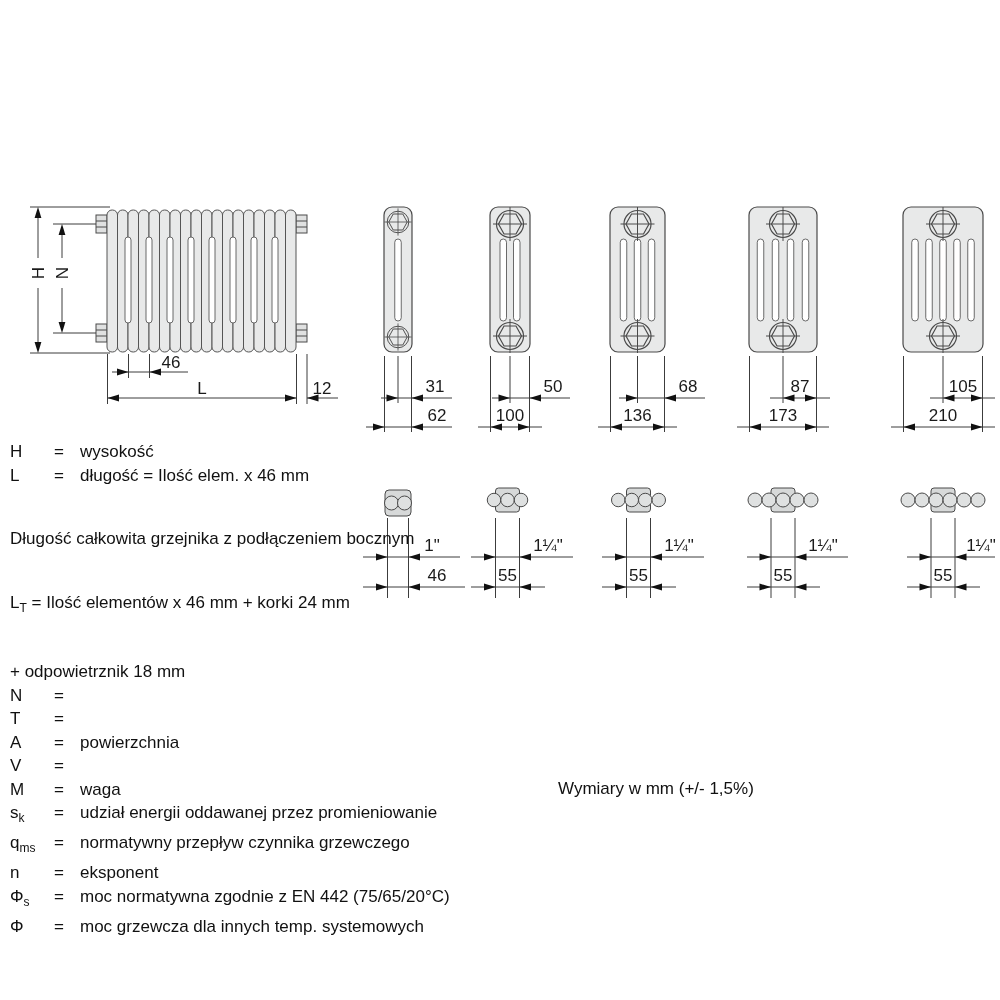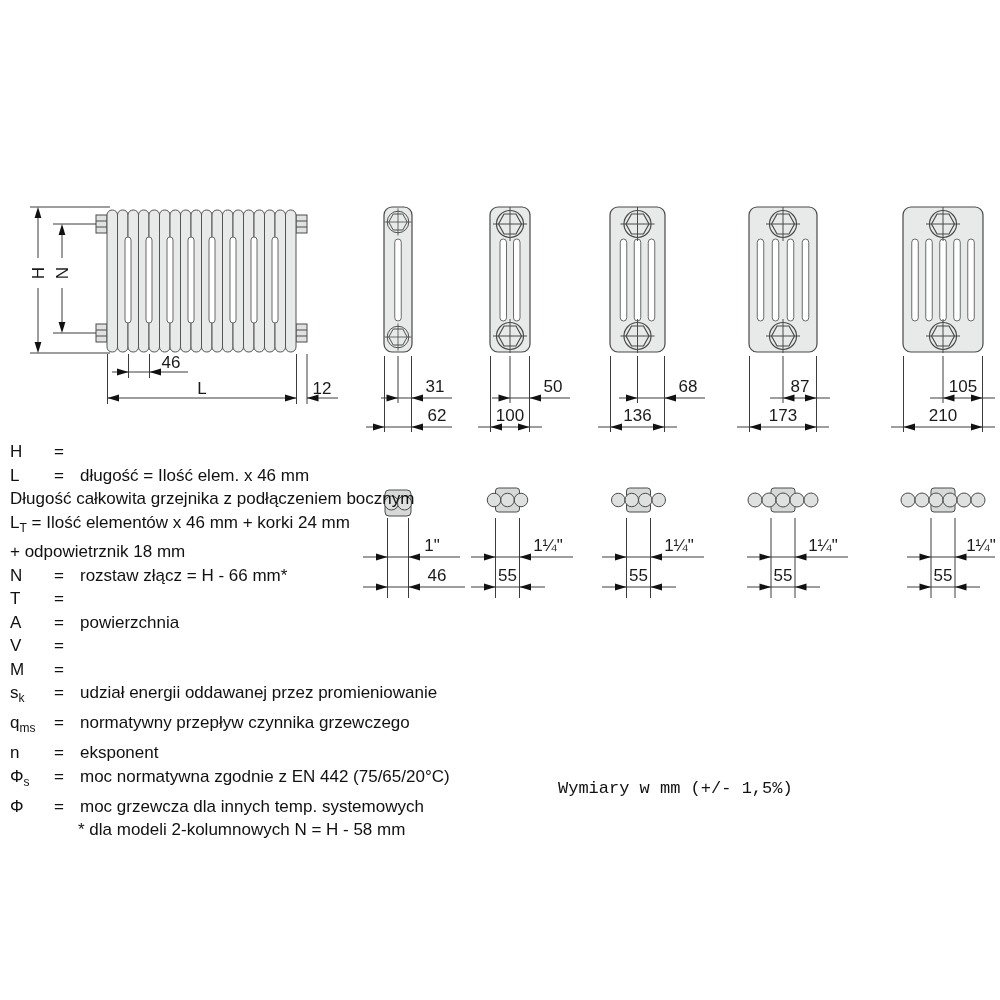--- a/index.html
+++ b/index.html
@@ -360,6 +360,7 @@
   <div class="lrow">
     <span class="lsym">H</span>
         <span class="leq">=</span>
+        <span class="ldesc">wysokość</span>
   </div>
   <div class="lrow">
     <span class="lsym">L</span>

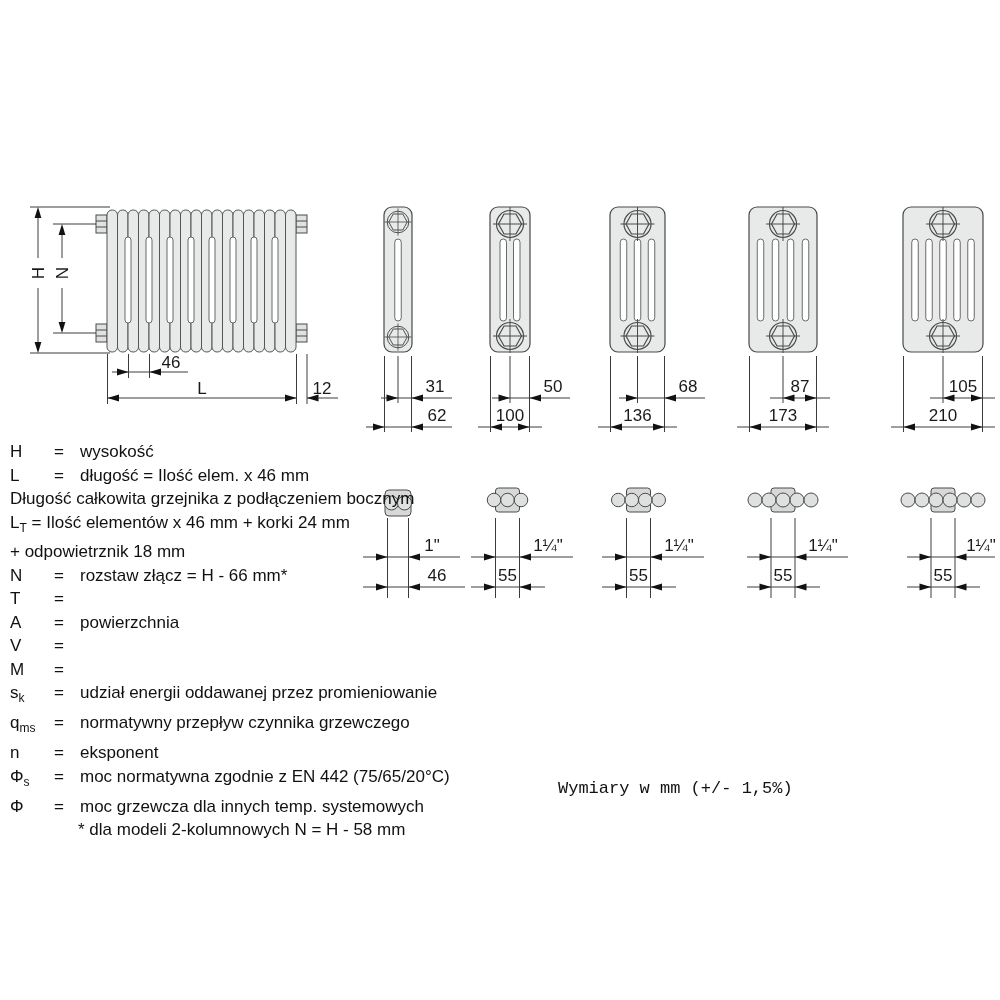--- a/index.html
+++ b/index.html
@@ -12,7 +12,7 @@
   .lsym{width:44px;flex:0 0 44px;}
   .leq{width:26px;flex:0 0 26px;}
   .ldesc{flex:1;white-space:nowrap;}
-  .lfull{white-space:nowrap;}
+  .lfull{white-space:nowrap;margin-top:40px;}
   .lnote{padding-left:68px;white-space:nowrap;}
   sub{font-size:12px;}
   .mmnote{position:absolute;left:558px;top:779px;font-size:17px;color:#111;white-space:nowrap;font-family:Liberation Mono, monospace;}

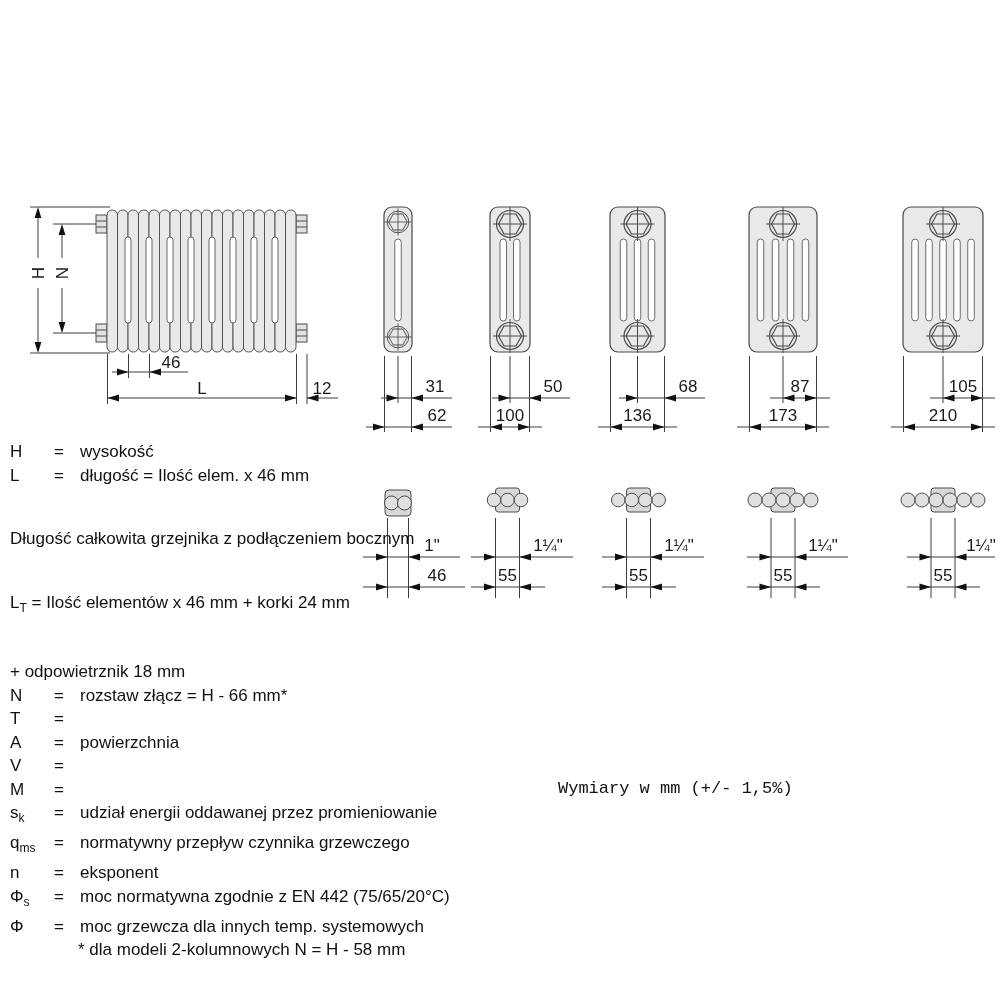--- a/index.html
+++ b/index.html
@@ -375,7 +375,6 @@
   <div class="lrow">
     <span class="lsym">N</span>
         <span class="leq">=</span>
-        <span class="ldesc">rozstaw złącz = H - 66 mm*</span>
   </div>
   <div class="lrow">
     <span class="lsym">T</span>

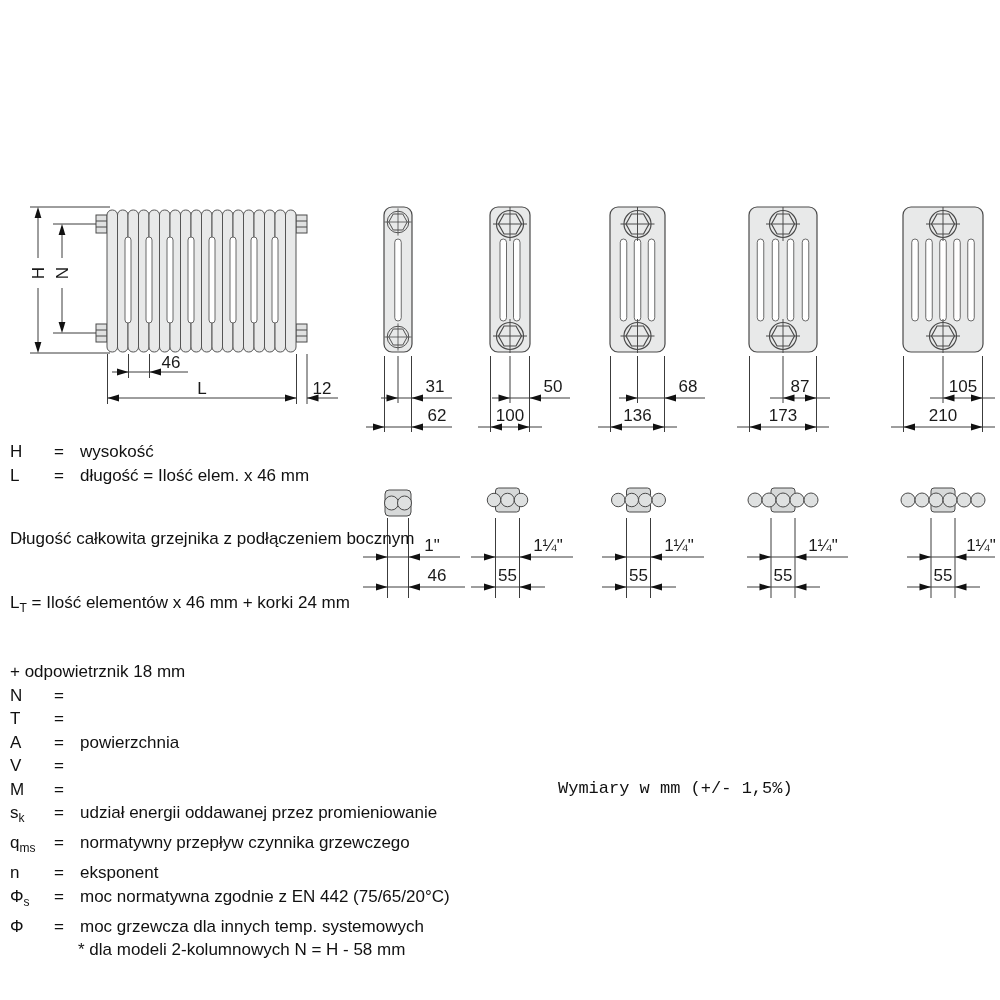--- a/index.html
+++ b/index.html
@@ -392,6 +392,7 @@
   <div class="lrow">
     <span class="lsym">M</span>
         <span class="leq">=</span>
+        <span class="ldesc">waga</span>
   </div>
   <div class="lrow">
     <span class="lsym"><span>s</span><sub>k</sub></span>

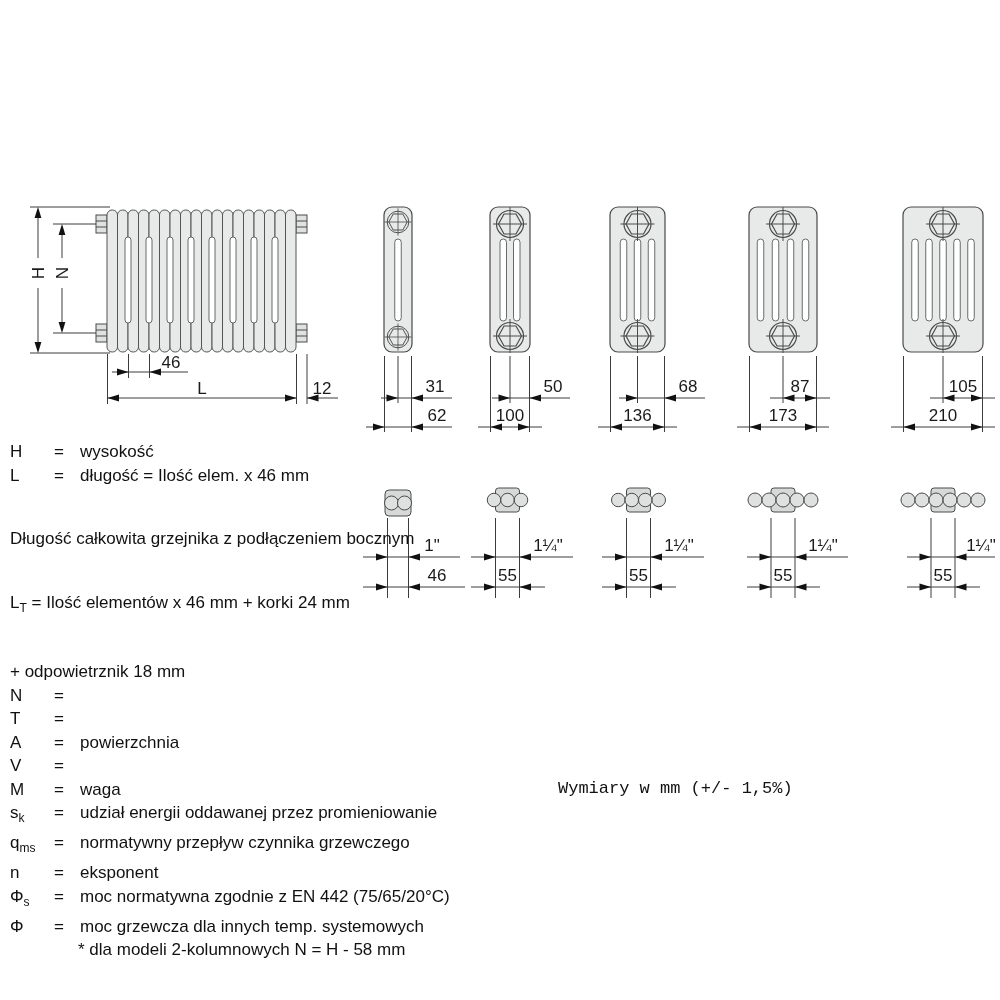--- a/index.html
+++ b/index.html
@@ -15,7 +15,7 @@
   .lfull{white-space:nowrap;margin-top:40px;}
   .lnote{padding-left:68px;white-space:nowrap;}
   sub{font-size:12px;}
-  .mmnote{position:absolute;left:558px;top:779px;font-size:17px;color:#111;white-space:nowrap;font-family:Liberation Mono, monospace;}
+  .mmnote{position:absolute;left:558px;top:779px;font-size:17px;color:#111;white-space:nowrap;}
 </style>
 </head>
 <body>

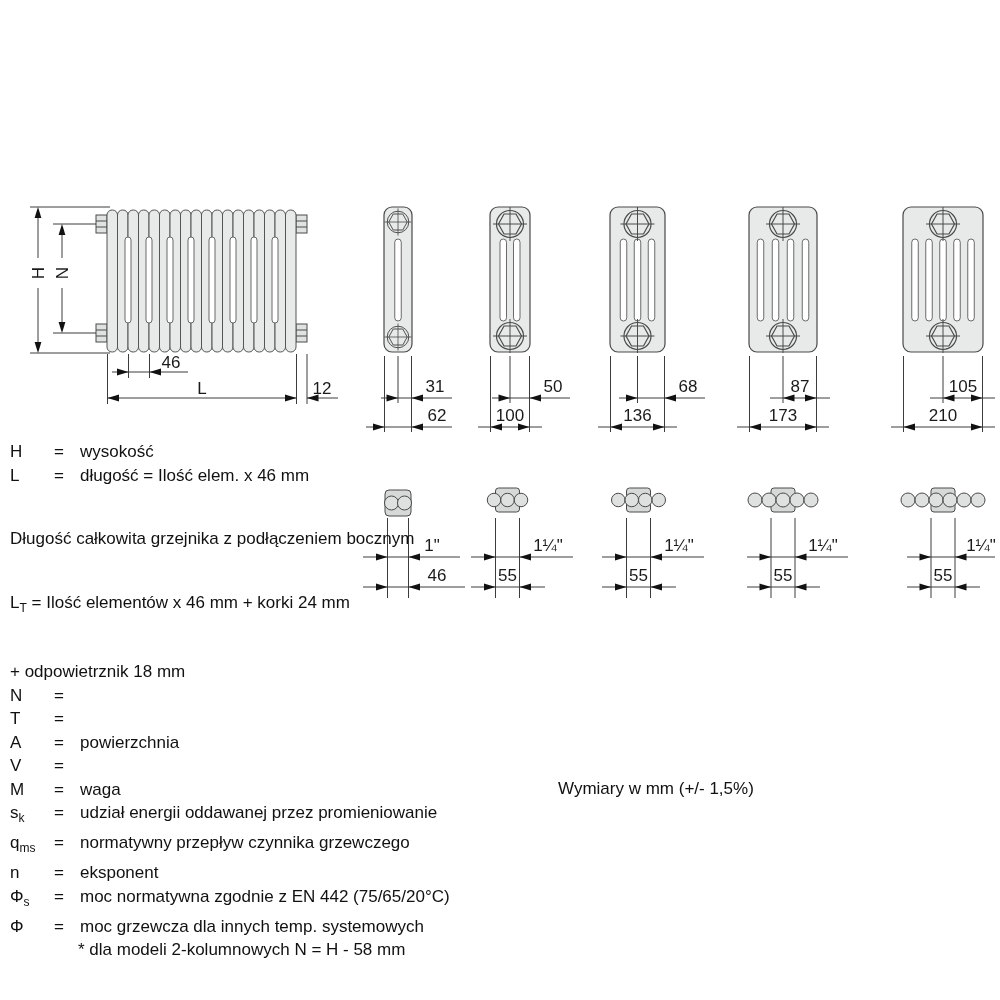--- a/index.html
+++ b/index.html
@@ -419,7 +419,6 @@
         <span class="leq">=</span>
         <span class="ldesc">moc grzewcza dla innych temp. systemowych</span>
   </div>
-  <div class="lnote"><span>* dla modeli 2-kolumnowych N = H - 58 mm</span></div>
 </div>
 
 <div class="mmnote">Wymiary w mm (+/- 1,5%)</div>

